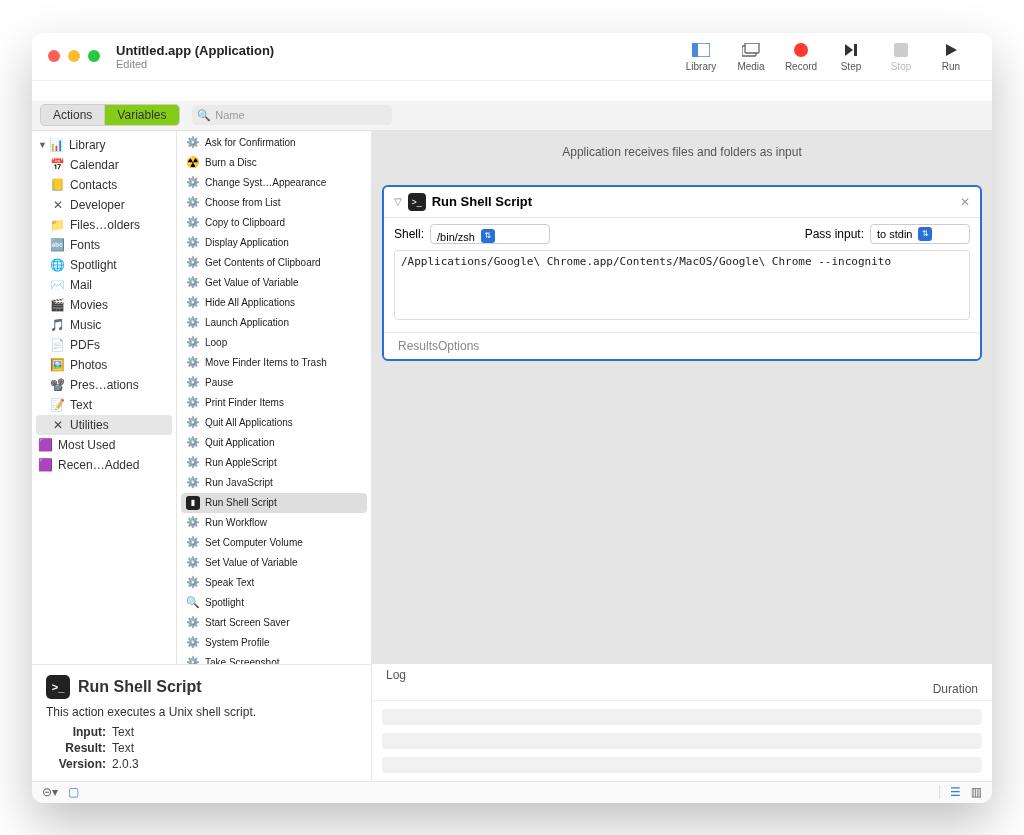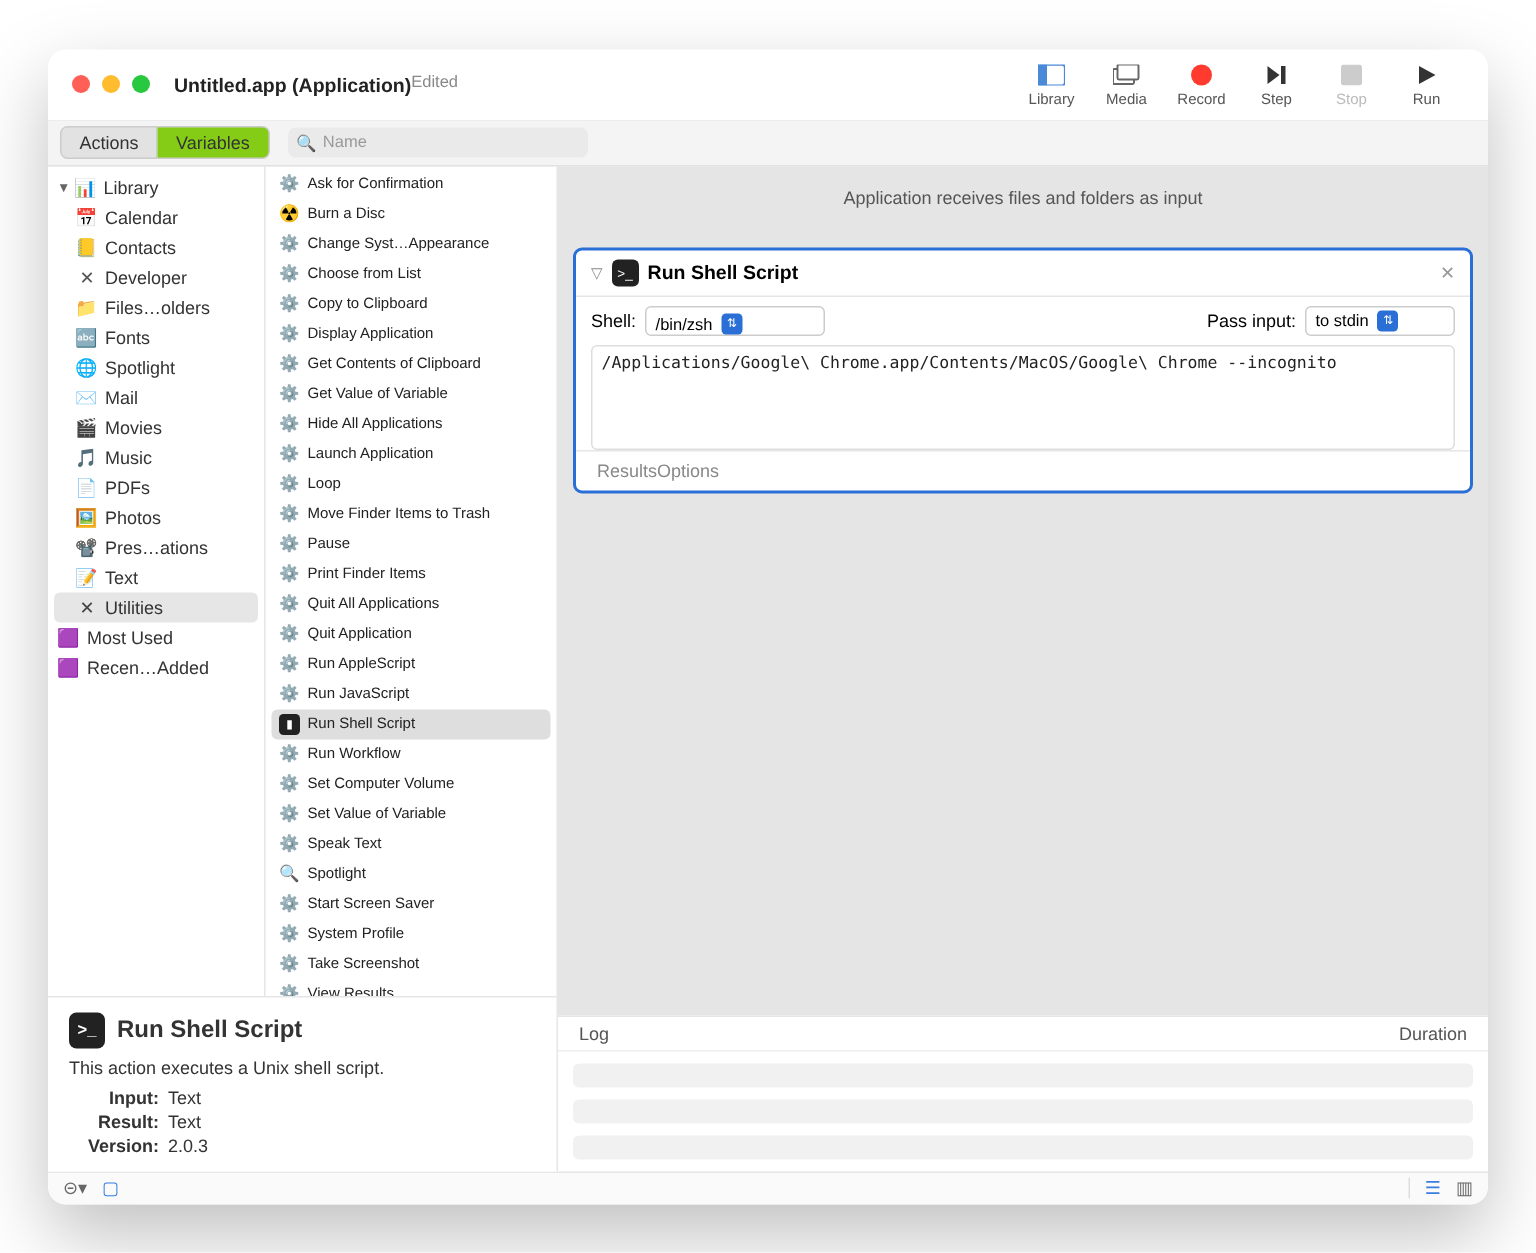--- a/index.html
+++ b/index.html
@@ -9,7 +9,7 @@
   .traffic { display: flex; gap: 8px; margin-right: 16px; }
   .tl { width: 12px; height: 12px; border-radius: 50%; }
   .tl.red { background: #ff5f57; } .tl.yellow { background: #febc2e; } .tl.green { background: #28c840; }
-  .titleinfo { display: flex; flex-direction: row; font-size: 13px; }
+  .titleinfo { display: flex; flex-direction: column; font-size: 13px; }
   .titleinfo .t1 { font-weight: 600; color: #222; }
   .titleinfo .t2 { font-size: 11px; color: #888; }
   .tbspace { flex: 1; }

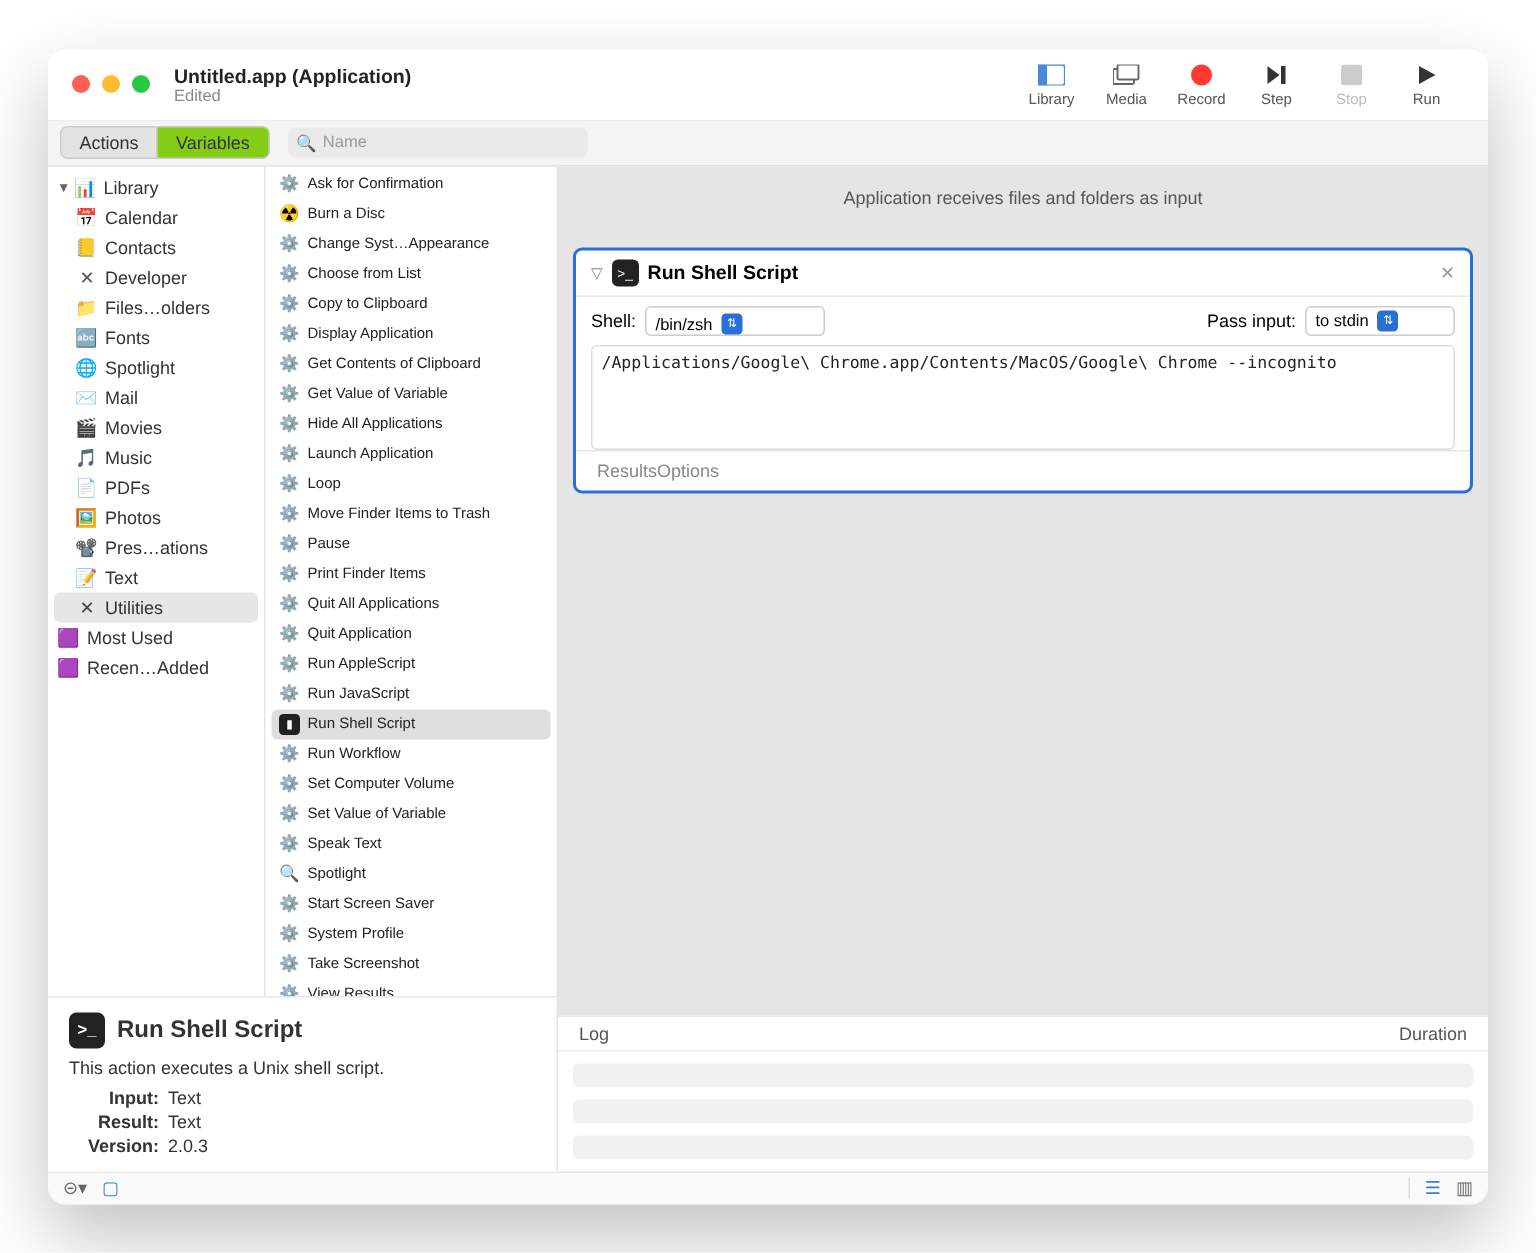--- a/index.html
+++ b/index.html
@@ -16,7 +16,7 @@
   .tbtn { display: flex; flex-direction: column; align-items: center; width: 50px; font-size: 10px; color: #555; cursor: pointer; }
   .tbtn .ic { width: 18px; height: 18px; margin-bottom: 2px; display: flex; align-items: center; justify-content: center; }
   .tbtn.disabled { color: #bbb; }
-  .tabbar { height: 30px; background: #f4f4f4; display: flex; align-items: center; border-bottom: 1px solid #e2e2e2; }
+  .tabbar { height: 30px; background: #f4f4f4; display: flex; align-items: center; border-bottom: 1px solid #e2e2e2; margin-top: 20px; }
   .segctl { display: flex; margin-left: 8px; }
   .seg { font-size: 12px; padding: 3px 12px; border: 1px solid #ccc; background: #84cc16; color: #333; cursor: pointer; }
   .seg:first-child { border-radius: 5px 0 0 5px; } .seg:last-child { border-radius: 0 5px 5px 0; border-left: none; }

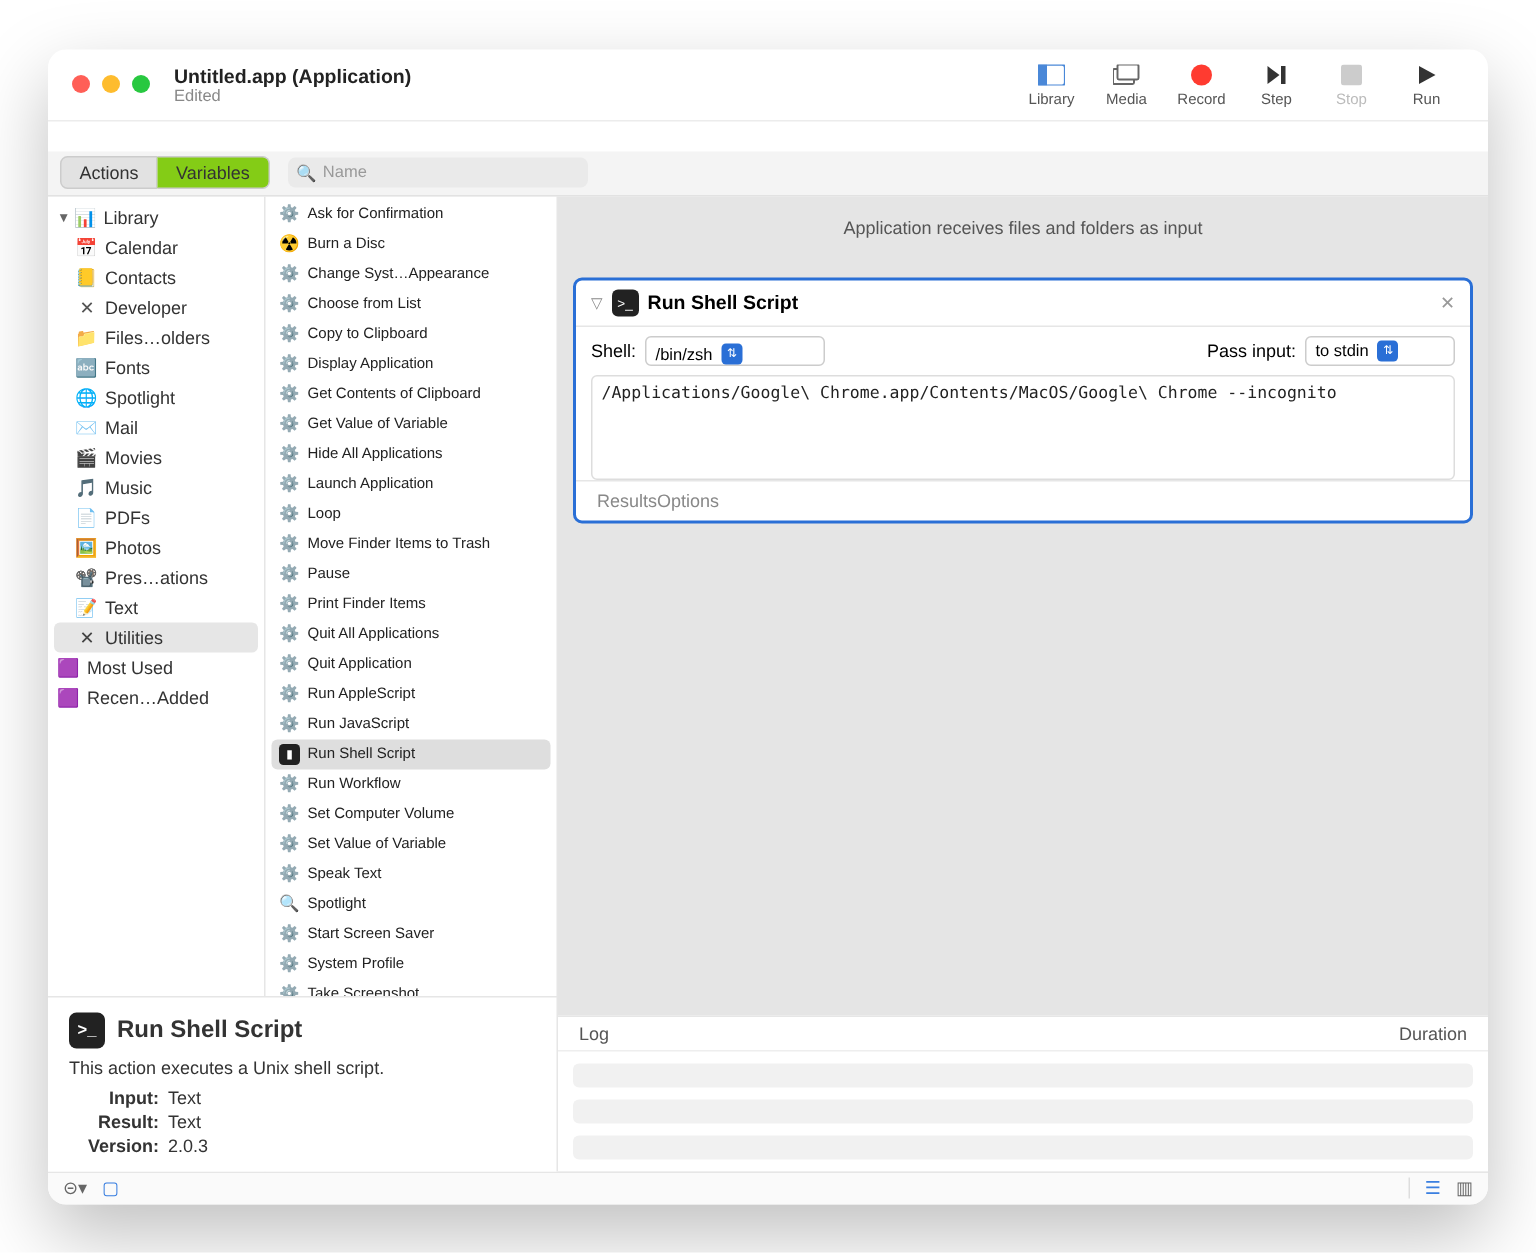--- a/index.html
+++ b/index.html
@@ -44,7 +44,7 @@
   .wf-form { display:flex; align-items:center; padding: 6px 10px; font-size: 12px; gap:6px; }
   .sel-box { display:flex; align-items:center; border:1px solid #ccc; border-radius:4px; height:20px; padding:0 4px 0 6px; font-size:11px; background:#fff; }
   .sel-box .arr { width:14px; height:14px; background:#2a6fd6; border-radius:3px; margin-left:6px; display:flex; align-items:center; justify-content:center; color:#fff; font-size:8px; }
-  .wf-code { margin: 0 10px 0; border:1px solid #ddd; border-radius:4px; height:70px; padding:4px 6px; font-family: Menlo, monospace; font-size:11px; color:#222; overflow:hidden; white-space:nowrap; }
+  .wf-code { margin: 0 10px 12px; border:1px solid #ddd; border-radius:4px; height:70px; padding:4px 6px; font-family: Menlo, monospace; font-size:11px; color:#222; overflow:hidden; white-space:nowrap; }
   .wf-tabs { border-top:1px solid #e6e6e6; display:flex; padding:6px 14px; font-size:12px; color:#888; }
   .logbar { margin-top:auto; border-top:1px solid #e6e6e6; background:#fff; }
   .loghead { display:flex; font-size:12px; color:#555; padding:4px 14px; border-bottom:1px solid #eee; }

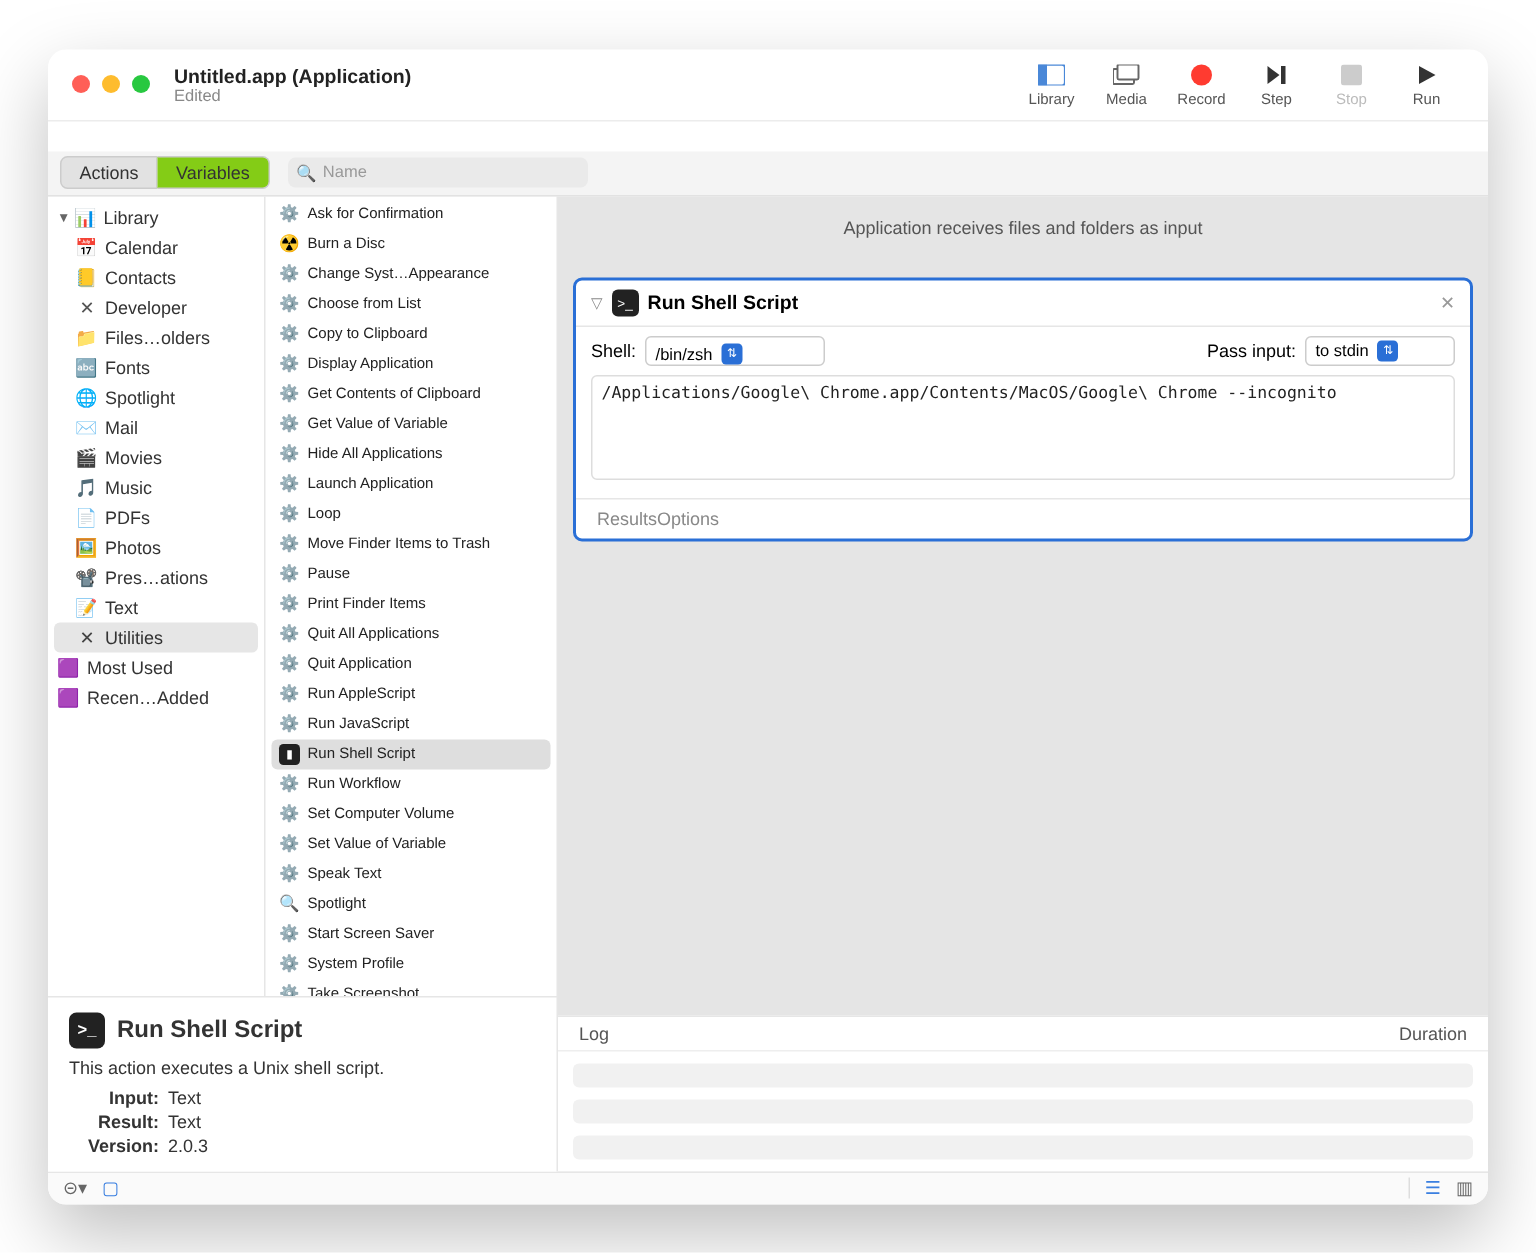--- a/index.html
+++ b/index.html
@@ -47,7 +47,7 @@
   .wf-code { margin: 0 10px 12px; border:1px solid #ddd; border-radius:4px; height:70px; padding:4px 6px; font-family: Menlo, monospace; font-size:11px; color:#222; overflow:hidden; white-space:nowrap; }
   .wf-tabs { border-top:1px solid #e6e6e6; display:flex; padding:6px 14px; font-size:12px; color:#888; }
   .logbar { margin-top:auto; border-top:1px solid #e6e6e6; background:#fff; }
-  .loghead { display:flex; font-size:12px; color:#555; padding:4px 14px; border-bottom:1px solid #eee; }
+  .loghead { display:flex; font-size:12px; color:#555; padding:4px 14px; border-bottom:1px solid #eee;flex-direction:column; }
   .loghead .dur { margin-left:auto; }
   .logrows { padding:8px 10px; display:flex; flex-direction:column; gap:8px; }
   .logrow { height:16px; background:#f1f1f1; border-radius:4px; }

